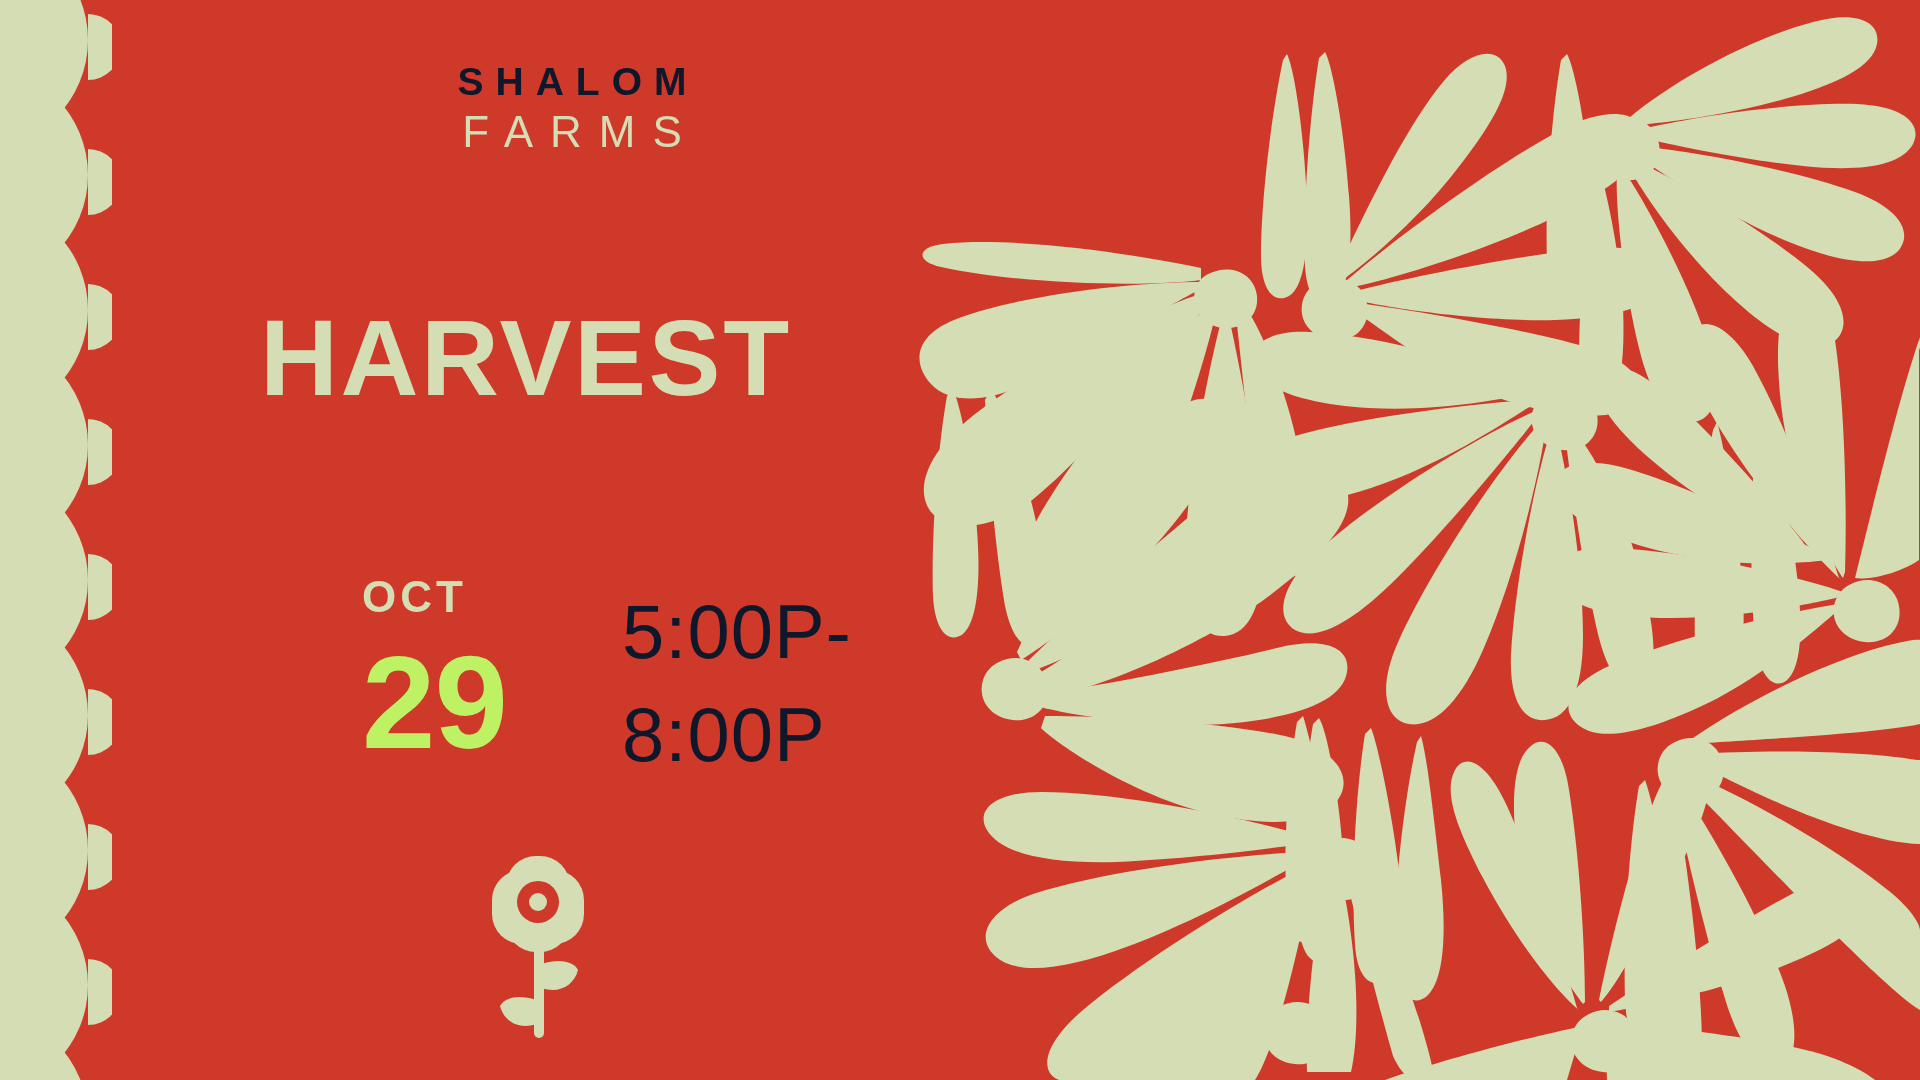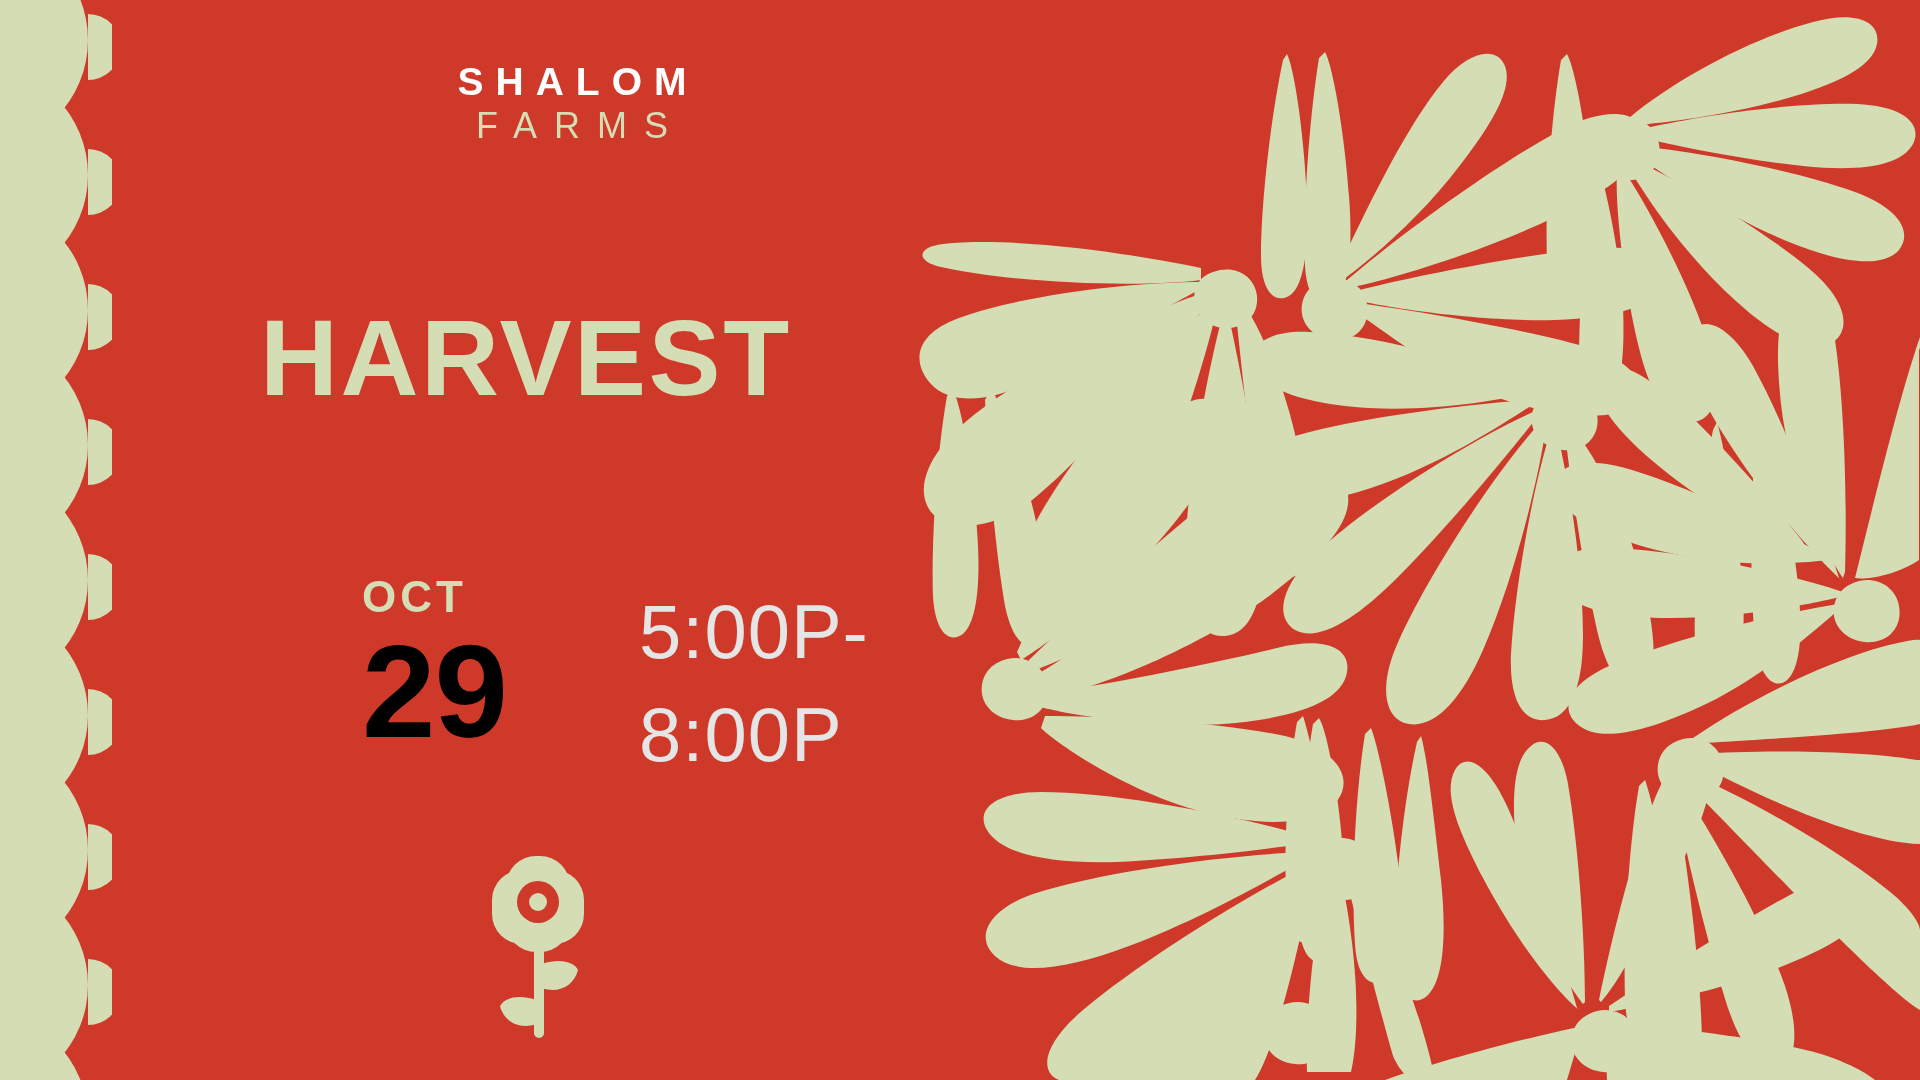--- a/index.html
+++ b/index.html
@@ -49,7 +49,7 @@
     font-size: 39px;
     font-weight: 700;
     letter-spacing: 12px;
-    color: #ffffff;
+    color: #0f172a;
     line-height: 1.02;
     text-indent: 12px;
   }

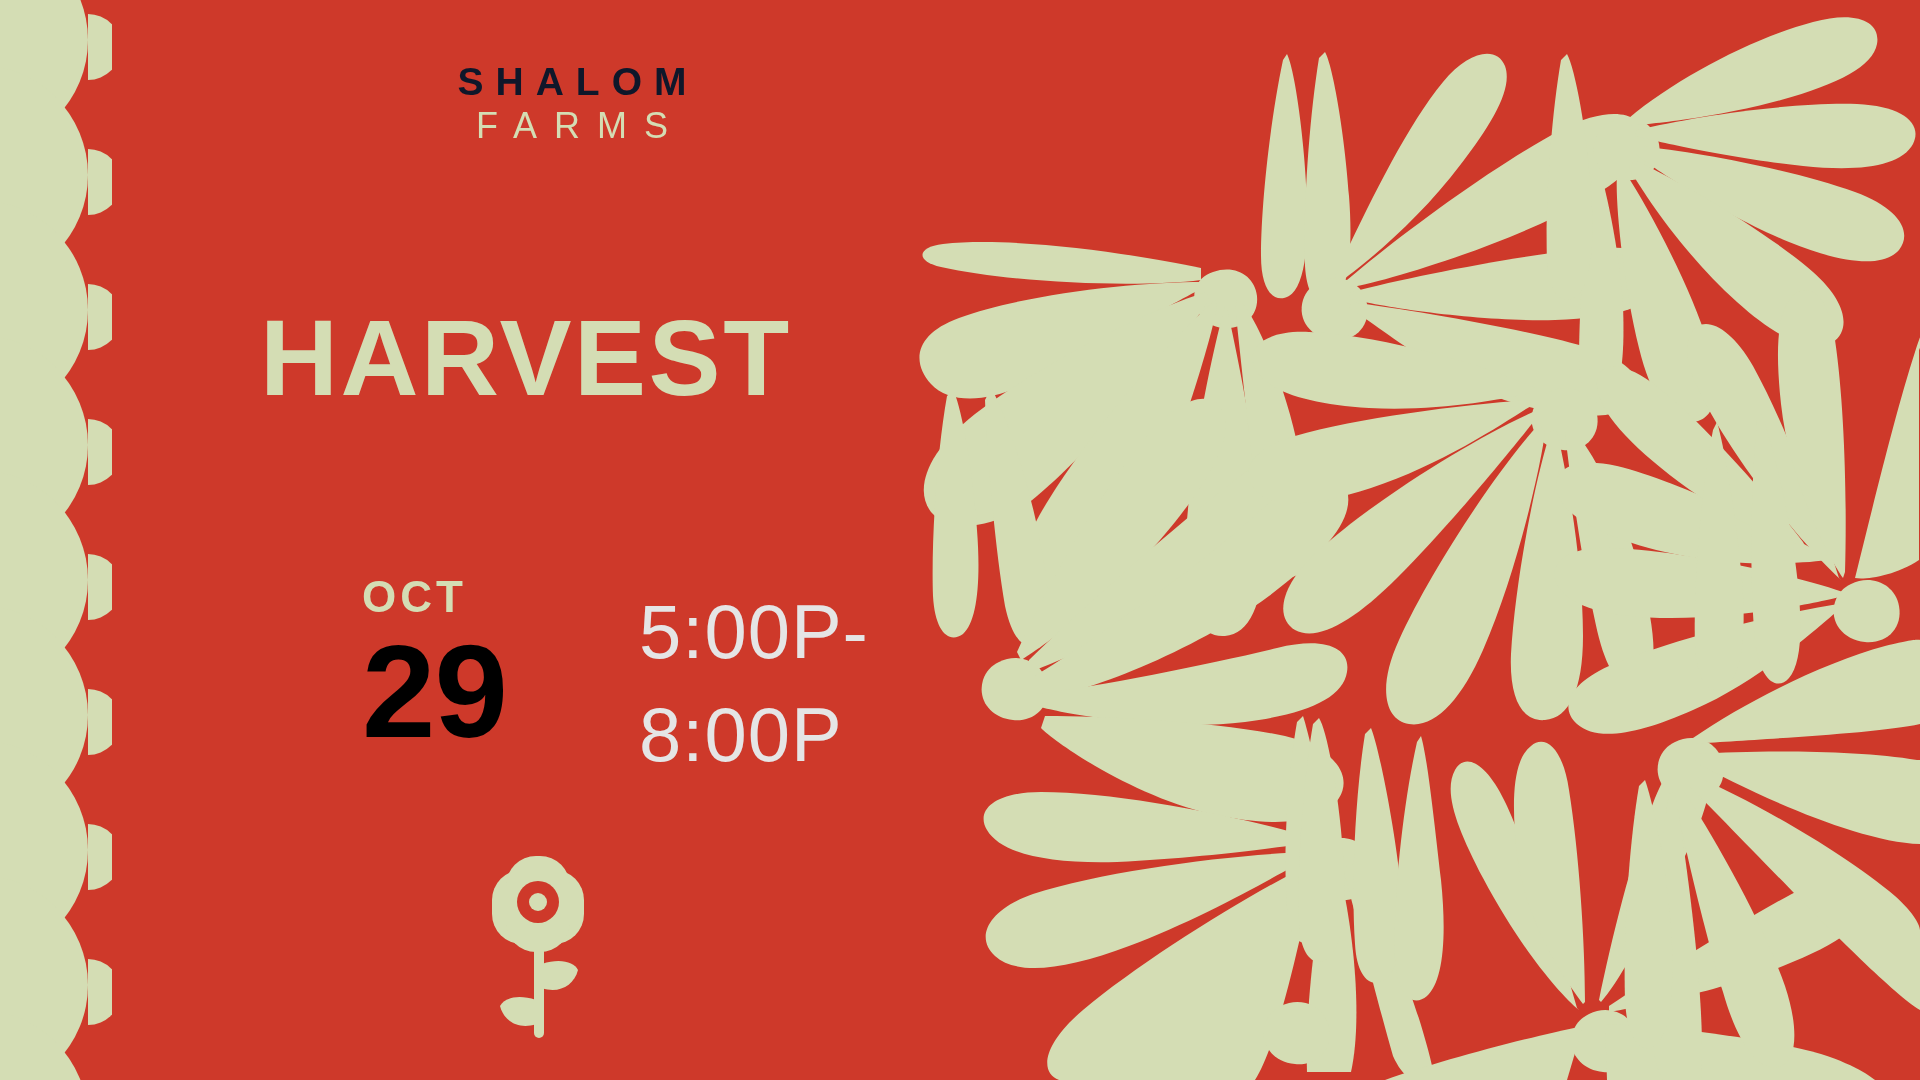--- a/index.html
+++ b/index.html
@@ -54,7 +54,7 @@
     text-indent: 12px;
   }
   #logo-farms {
-    font-size: 36px;
+    font-size: 44px;
     font-weight: 300;
     letter-spacing: 17px;
     color: #D4DDB4;

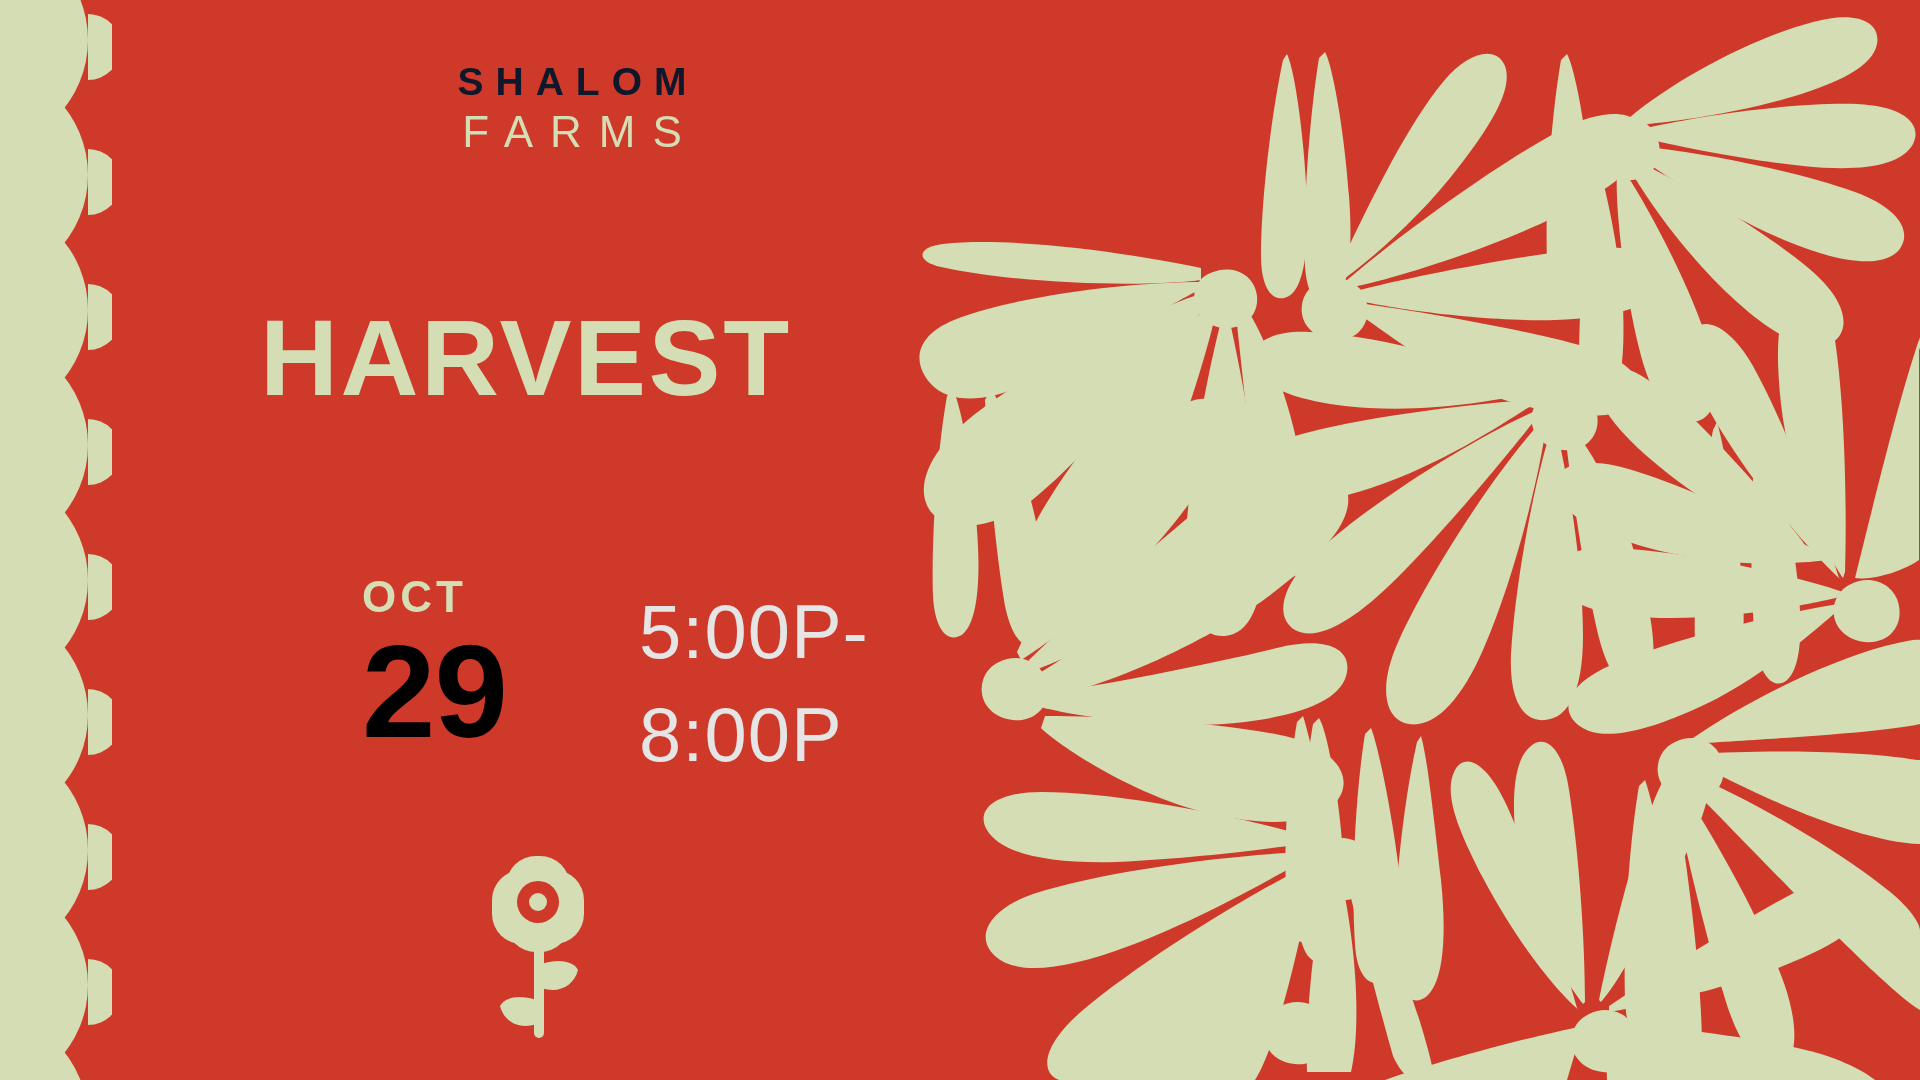--- a/index.html
+++ b/index.html
@@ -98,12 +98,12 @@
     line-height: 1;
   }
   #date-day {
-    color: #000000;
+    color: #bef264;
     font-size: 132px;
     font-weight: 700;
     line-height: 1.05;
     letter-spacing: -1px;
-    margin-top: 4px;
+    margin-top: 15px;
   }
   #time-col {
     position: absolute;

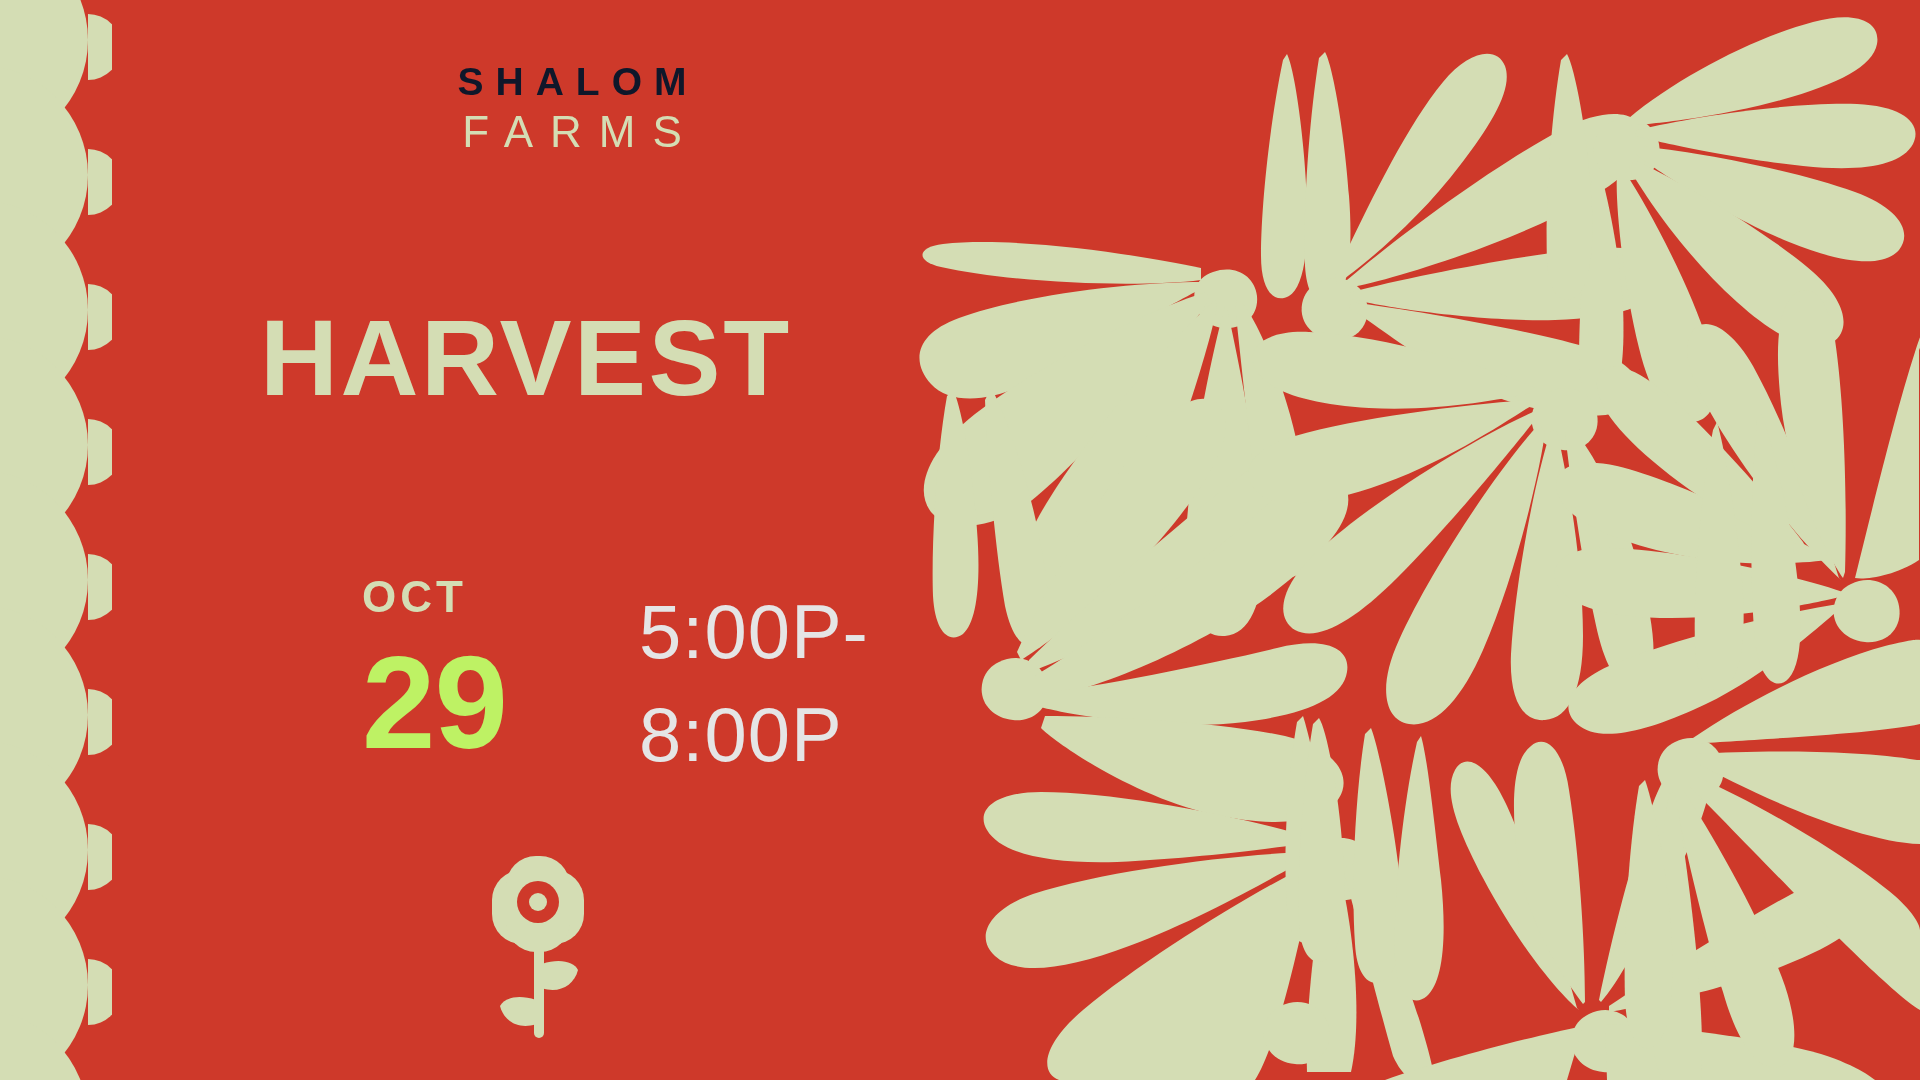--- a/index.html
+++ b/index.html
@@ -107,9 +107,9 @@
   }
   #time-col {
     position: absolute;
-    left: 377px;
+    left: 360px;
     top: 6px;
-    color: #e5e5e5;
+    color: #0f172a;
     font-size: 76px;
     font-weight: 300;
     line-height: 1.35;

